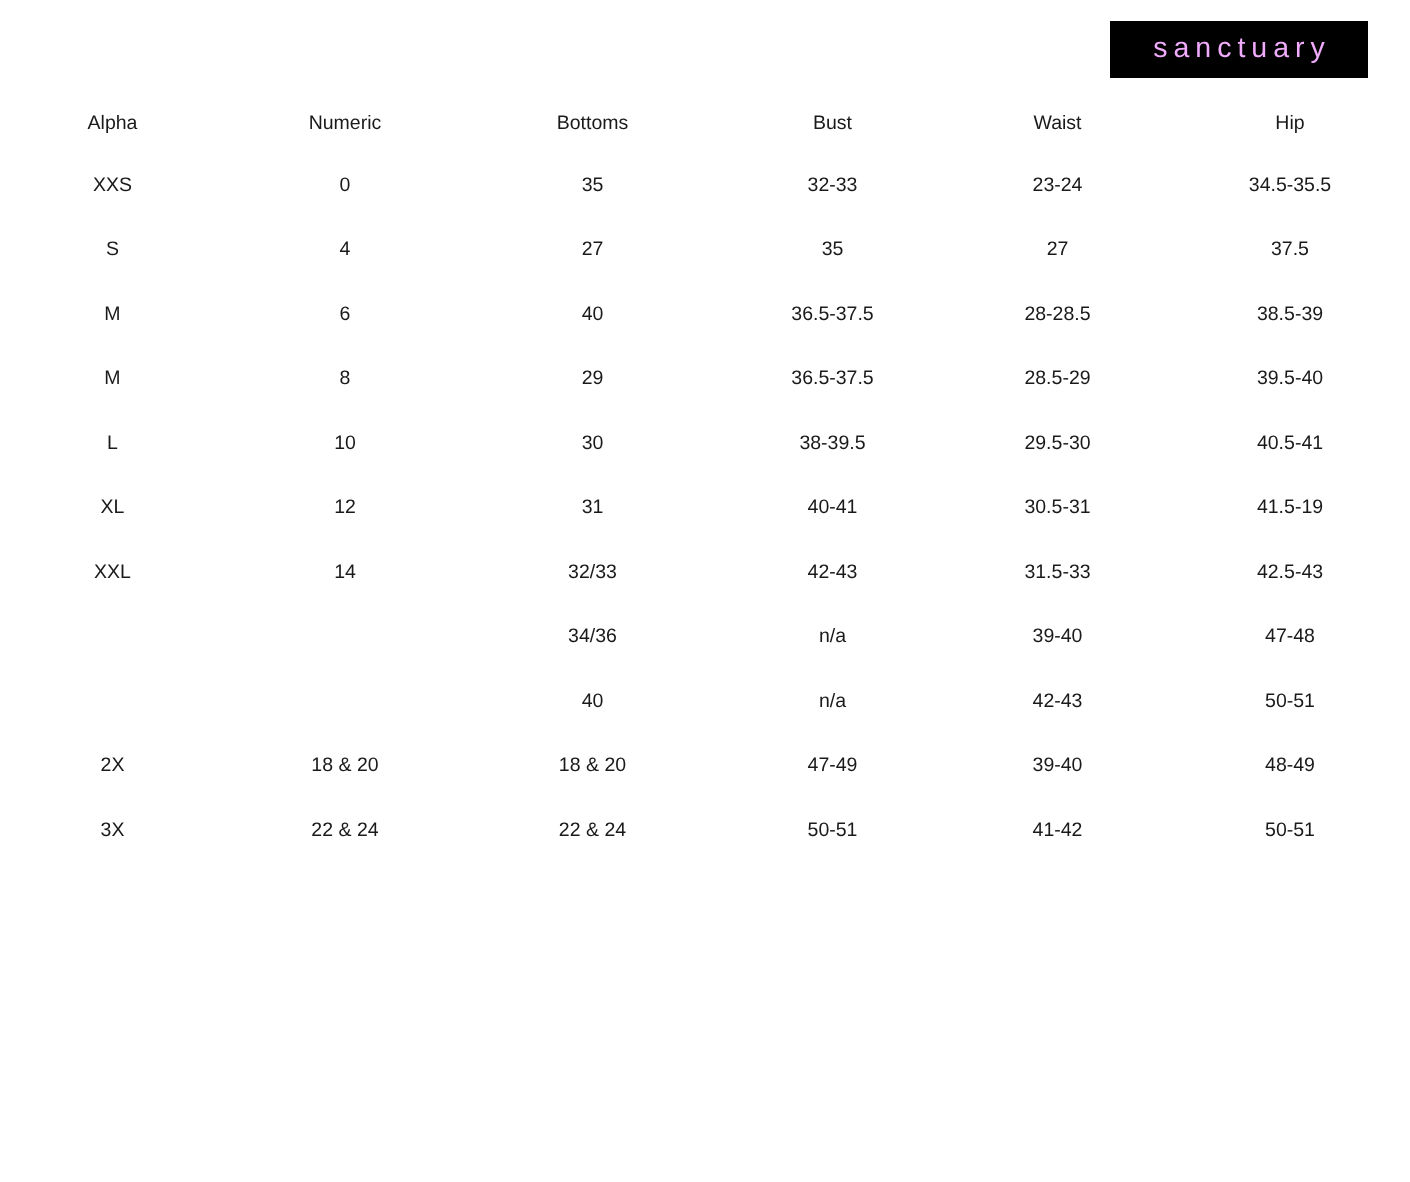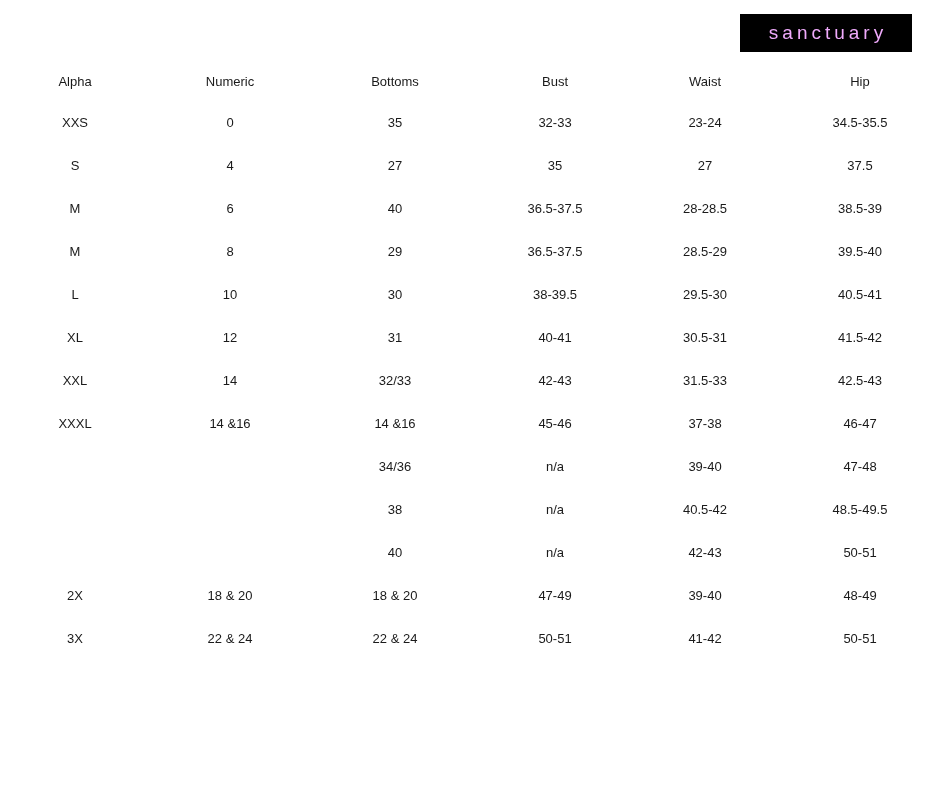--- a/index.html
+++ b/index.html
@@ -127,7 +127,7 @@
         <td>31</td>
         <td>40-41</td>
         <td>30.5-31</td>
-        <td>41.5-42</td>
+        <td>41.5-19</td>
       </tr>
     <tr>
         <td>XXL</td>

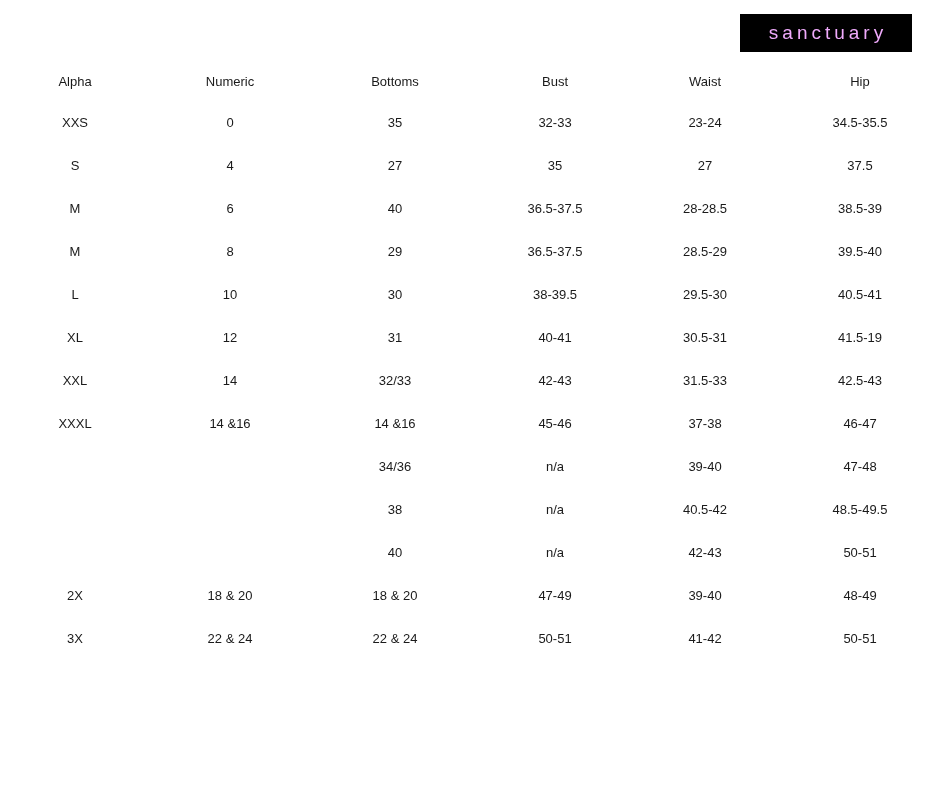--- a/index.html
+++ b/index.html
@@ -138,14 +138,6 @@
         <td>42.5-43</td>
       </tr>
     <tr>
-        <td>XXXL</td>
-        <td>14 &amp;16</td>
-        <td>14 &amp;16</td>
-        <td>45-46</td>
-        <td>37-38</td>
-        <td>46-47</td>
-      </tr>
-    <tr>
         <td></td>
         <td></td>
         <td>34/36</td>

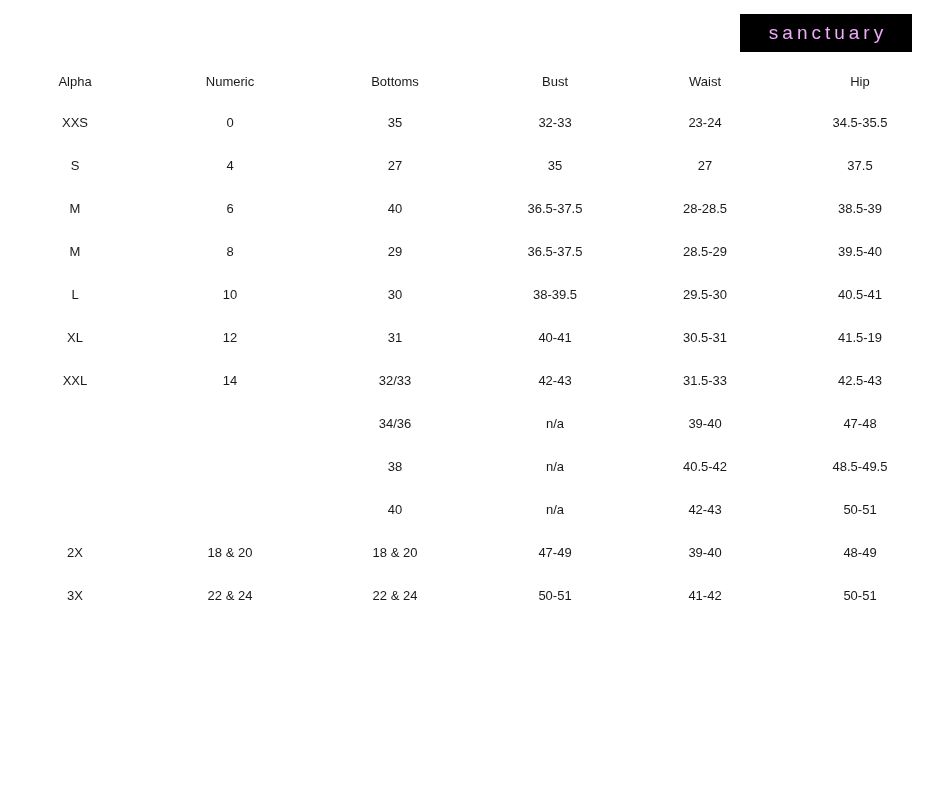--- a/index.html
+++ b/index.html
@@ -148,14 +148,6 @@
     <tr>
         <td></td>
         <td></td>
-        <td>38</td>
-        <td>n/a</td>
-        <td>40.5-42</td>
-        <td>48.5-49.5</td>
-      </tr>
-    <tr>
-        <td></td>
-        <td></td>
         <td>40</td>
         <td>n/a</td>
         <td>42-43</td>

